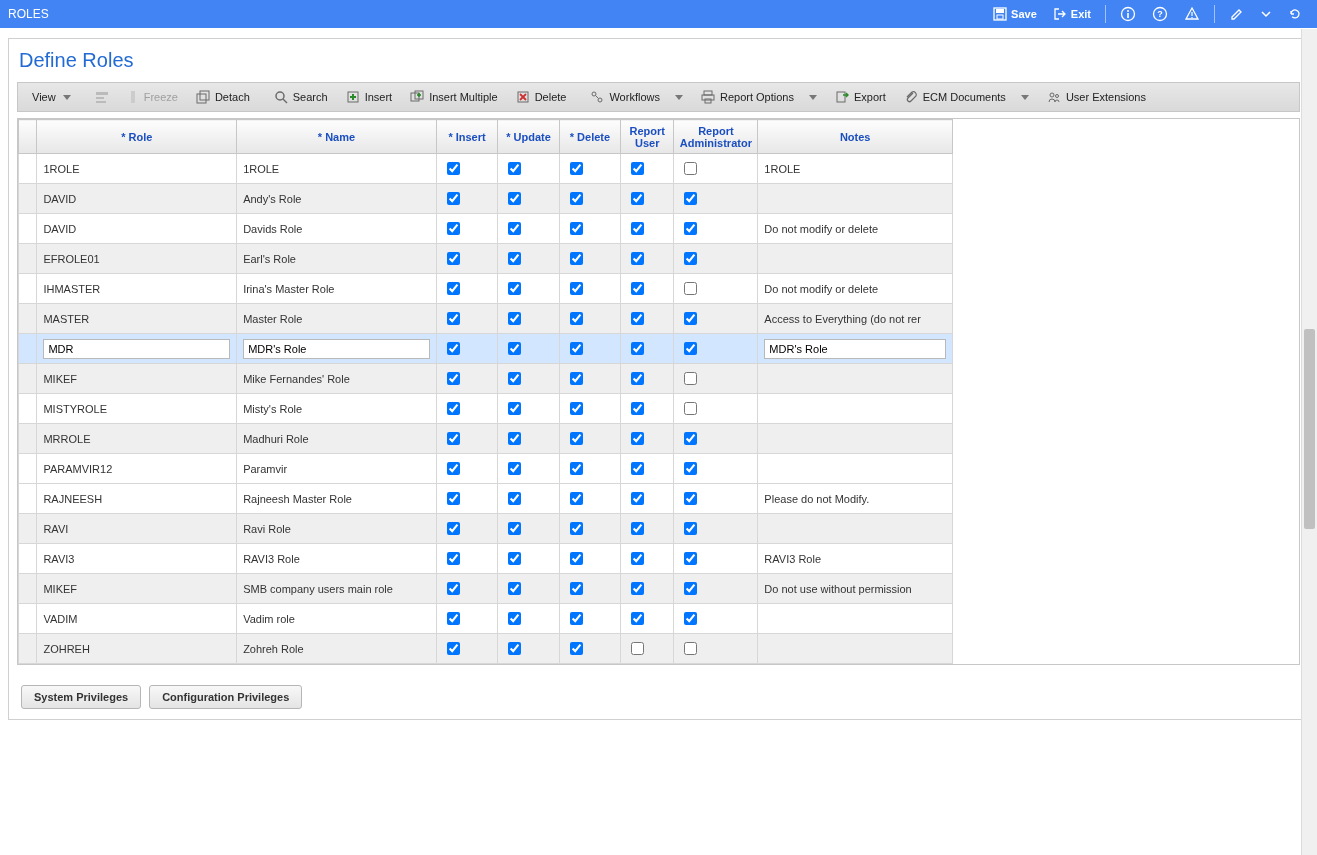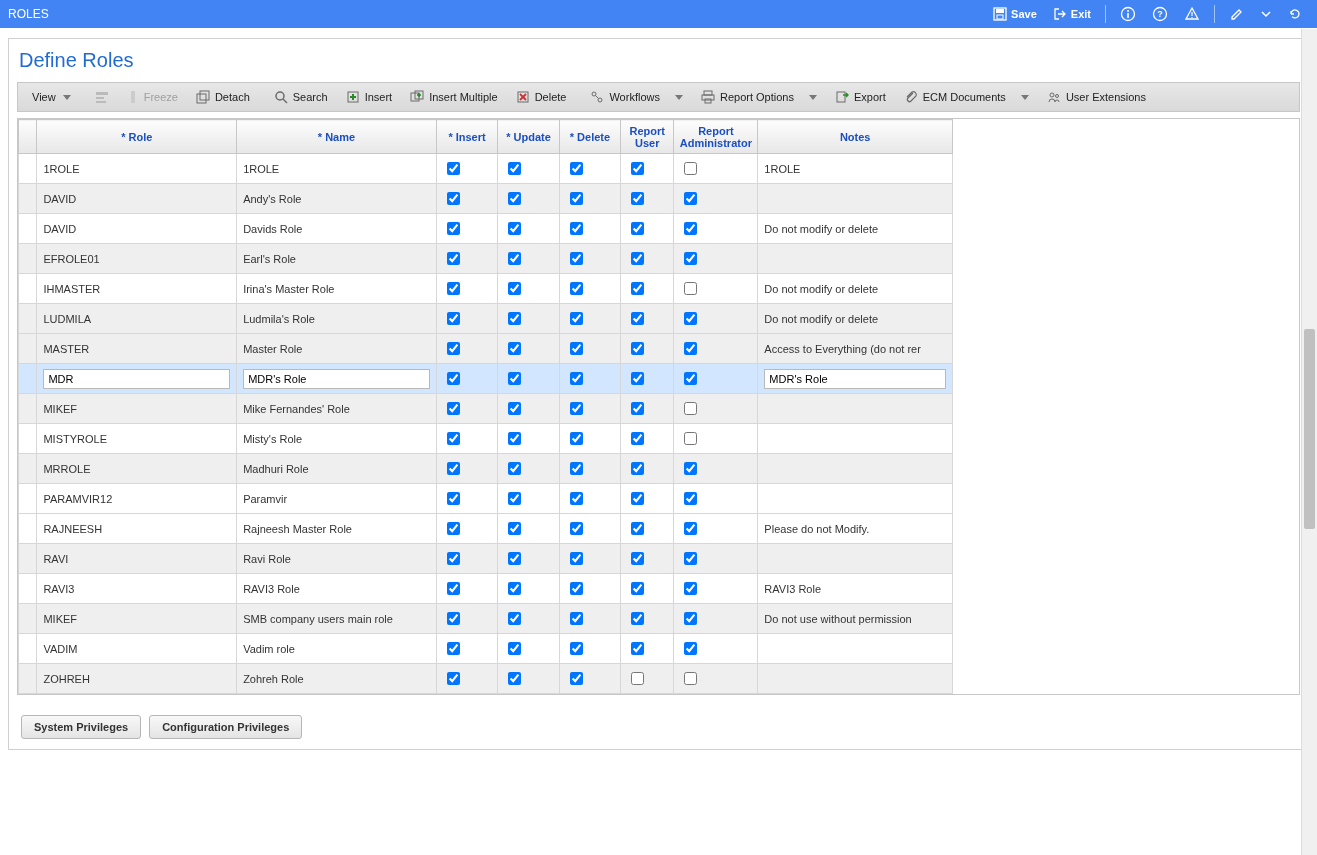--- a/index.html
+++ b/index.html
@@ -412,17 +412,6 @@
           </tr>
           <tr class="alt">
             <td class="row-selector"></td>
-            <td>LUDMILA</td>
-            <td>Ludmila's Role</td>
-            <td class="chk"><input type="checkbox" checked="" style=""></td>
-            <td class="chk"><input type="checkbox" checked="" style=""></td>
-            <td class="chk"><input type="checkbox" checked="" style=""></td>
-            <td class="chk"><input type="checkbox" checked="" style=""></td>
-            <td class="chk"><input type="checkbox" checked="" style=""></td>
-            <td>Do not modify or delete</td>
-          </tr>
-          <tr class="alt">
-            <td class="row-selector"></td>
             <td>MASTER</td>
             <td>Master Role</td>
             <td class="chk"><input type="checkbox" checked="" style=""></td>

